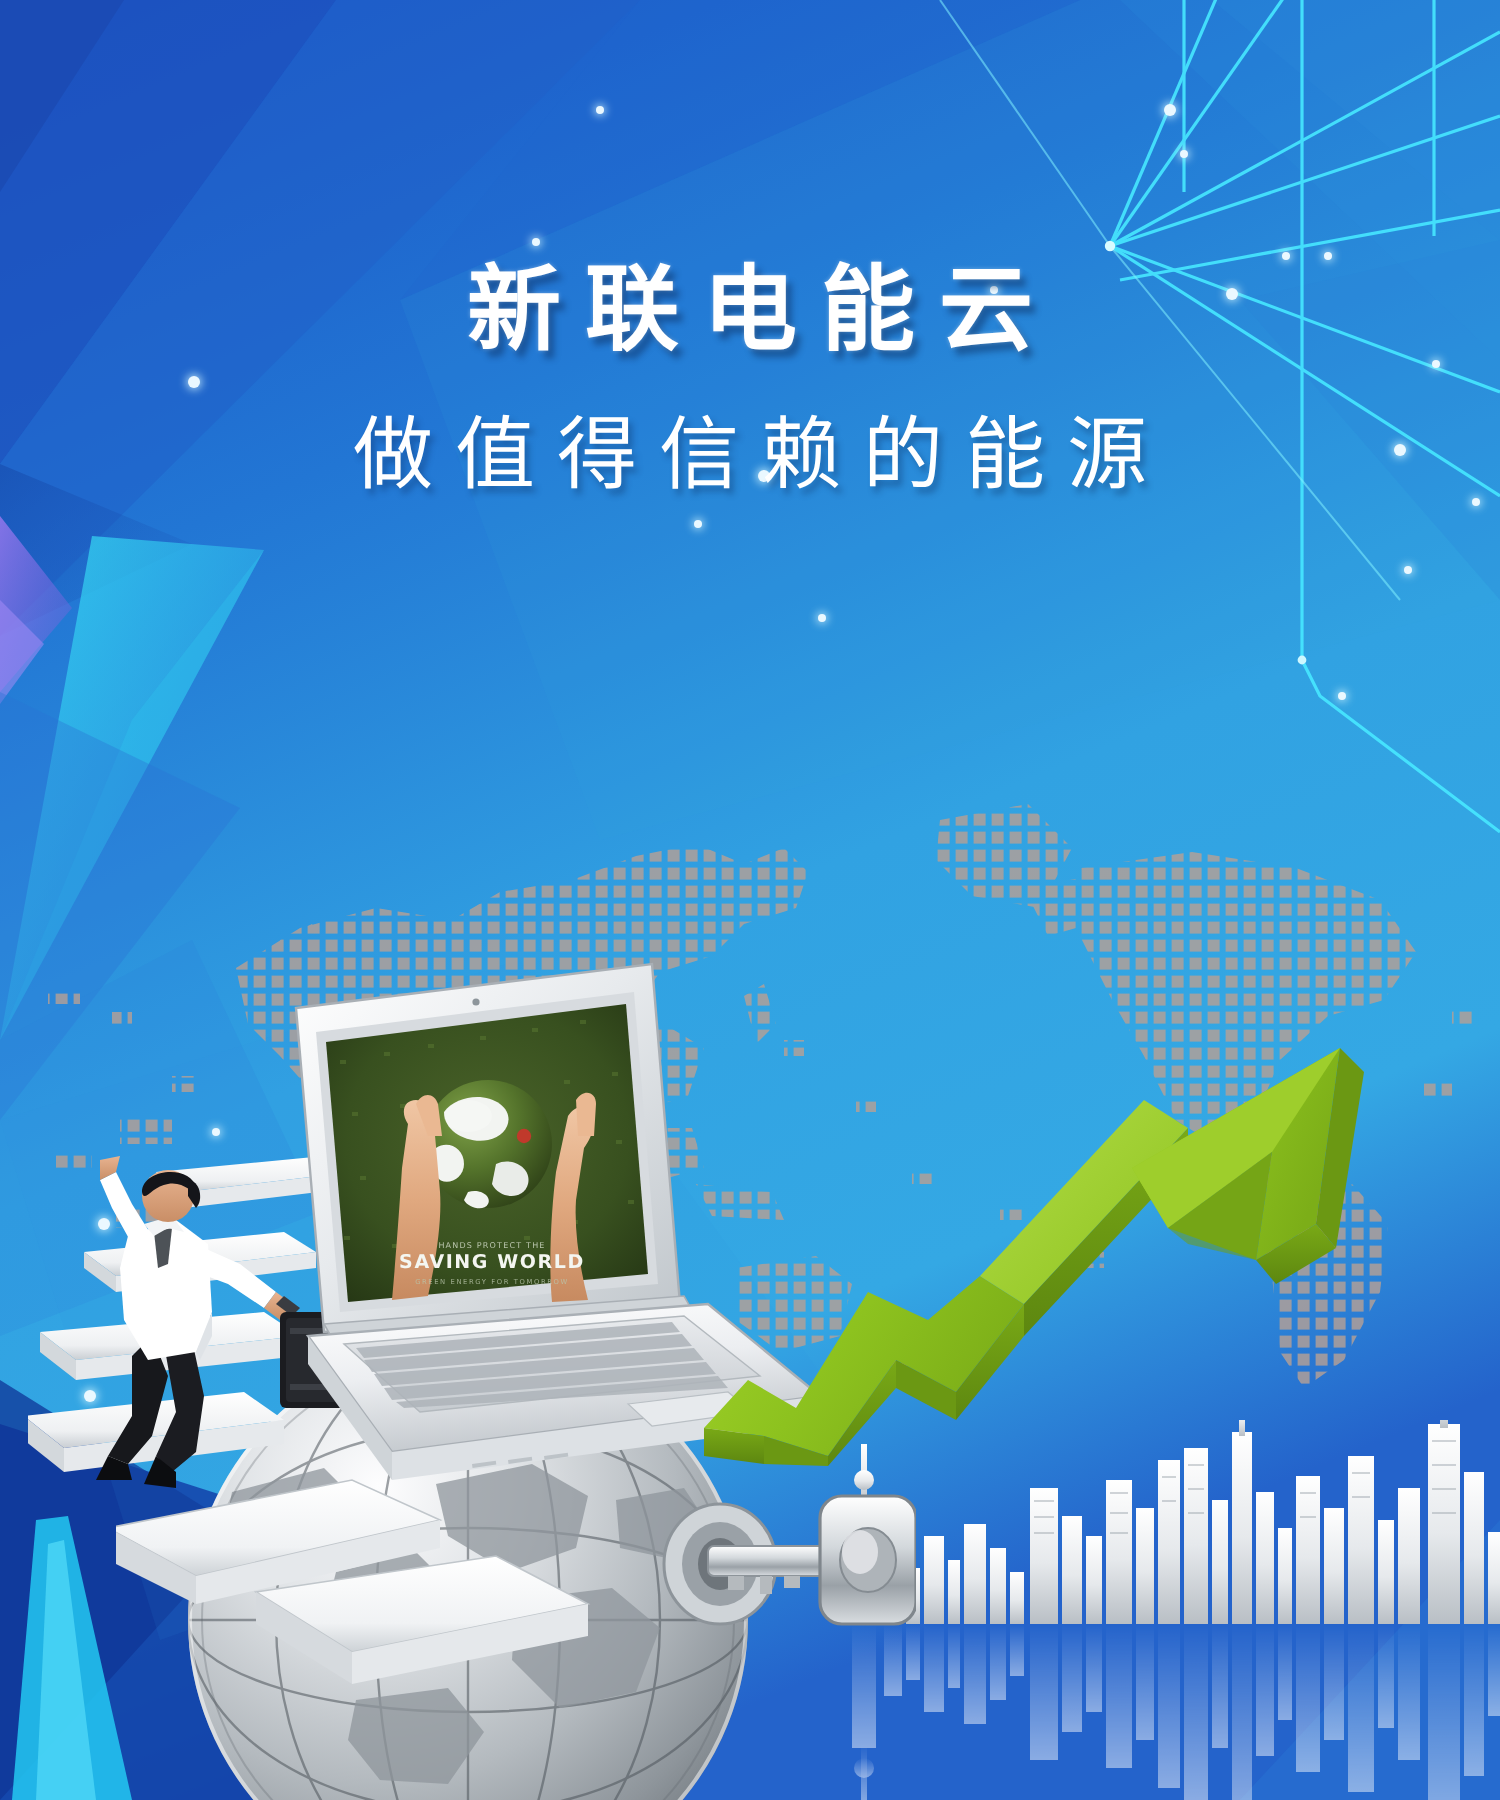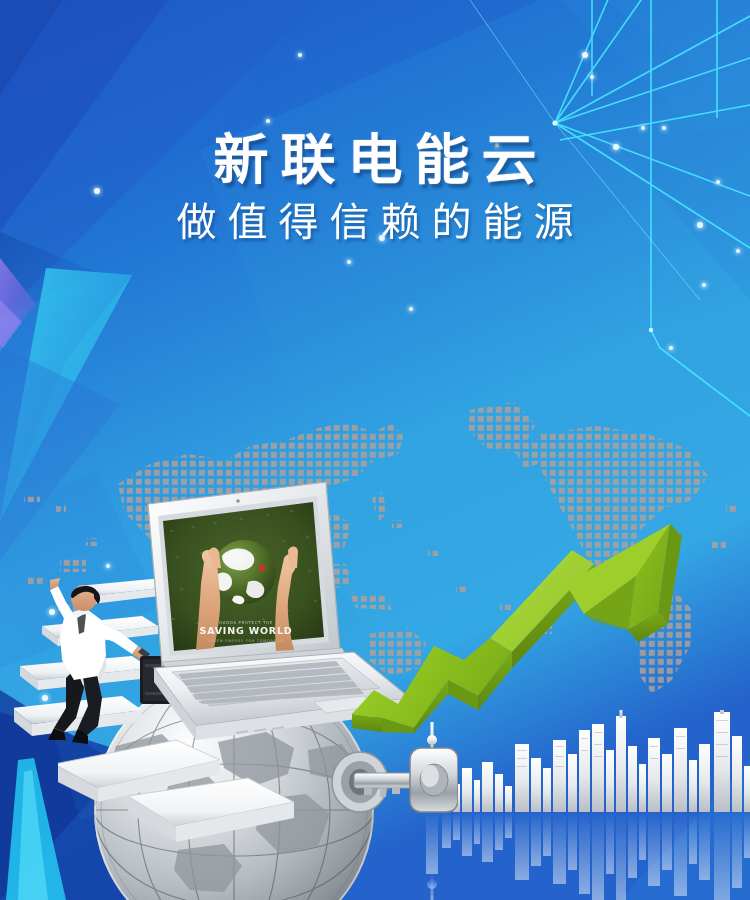--- a/index.html
+++ b/index.html
@@ -35,7 +35,7 @@
     z-index:40;
   }
   .title{
-    font-size:55px;
+    font-size:47px;
     font-weight:bold;
     color:#ffffff;
     letter-spacing:12px;

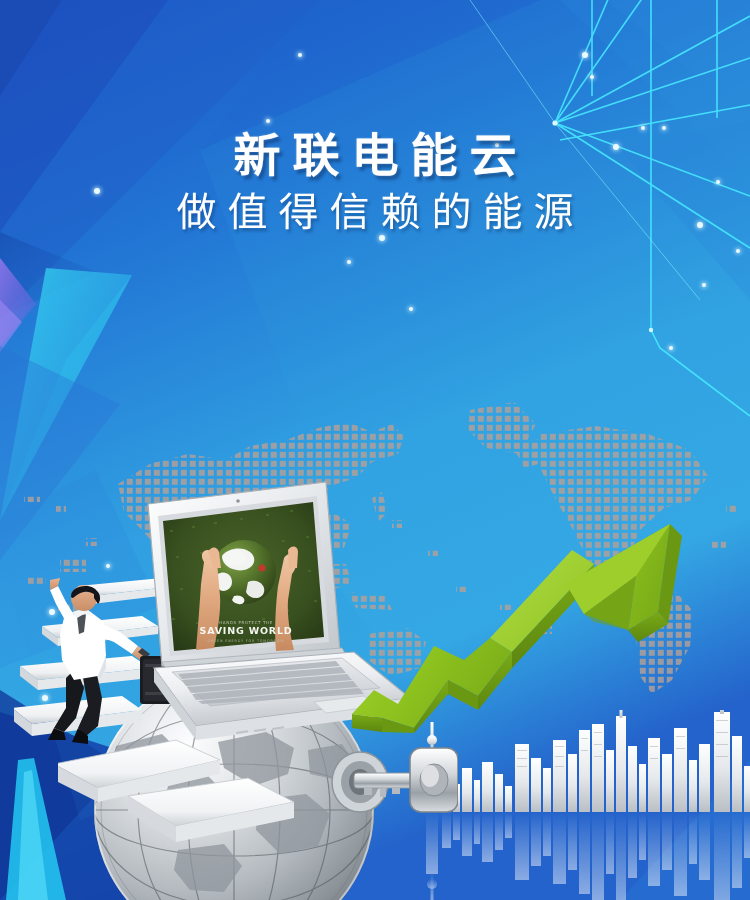--- a/index.html
+++ b/index.html
@@ -45,6 +45,7 @@
     white-space:nowrap;
   }
   .subtitle{
+    margin-top:16px;
     font-size:40px;
     font-weight:normal;
     color:#ffffff;

